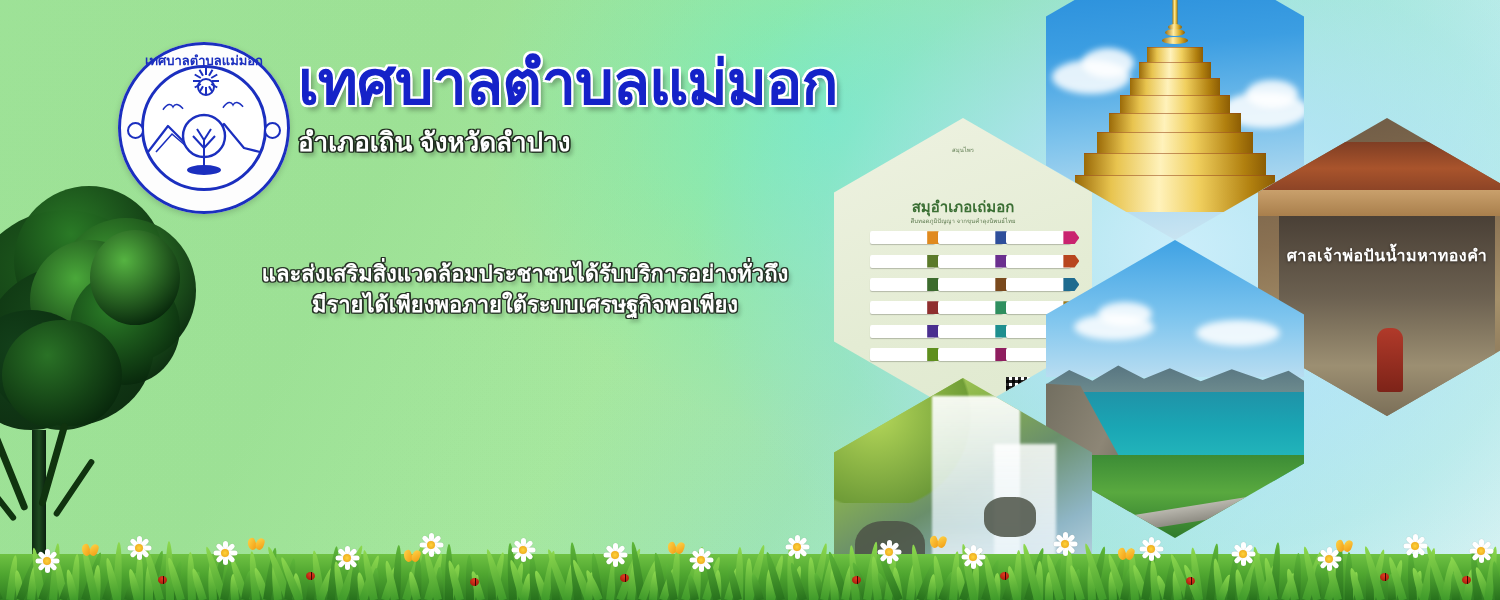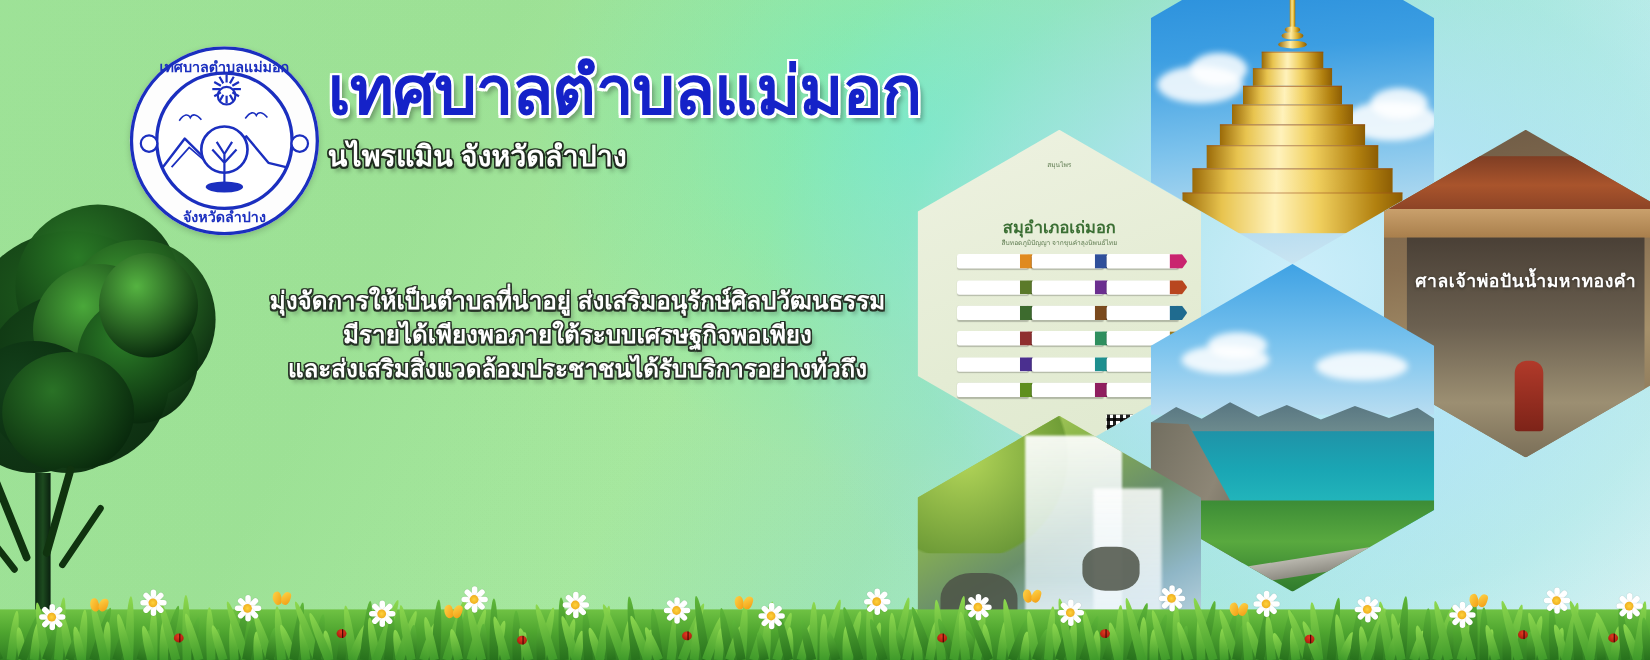--- a/index.html
+++ b/index.html
@@ -387,7 +387,7 @@
 
   <div id="headings">
     <div id="title-th">เทศบาลตำบลแม่มอก</div>
-    <div id="title-sub">นไพรแมิน จังหวัดลำปาง</div>
+    <div id="title-sub">อำเภอเถิน จังหวัดลำปาง</div>
   </div>
 
   <div id="vision">

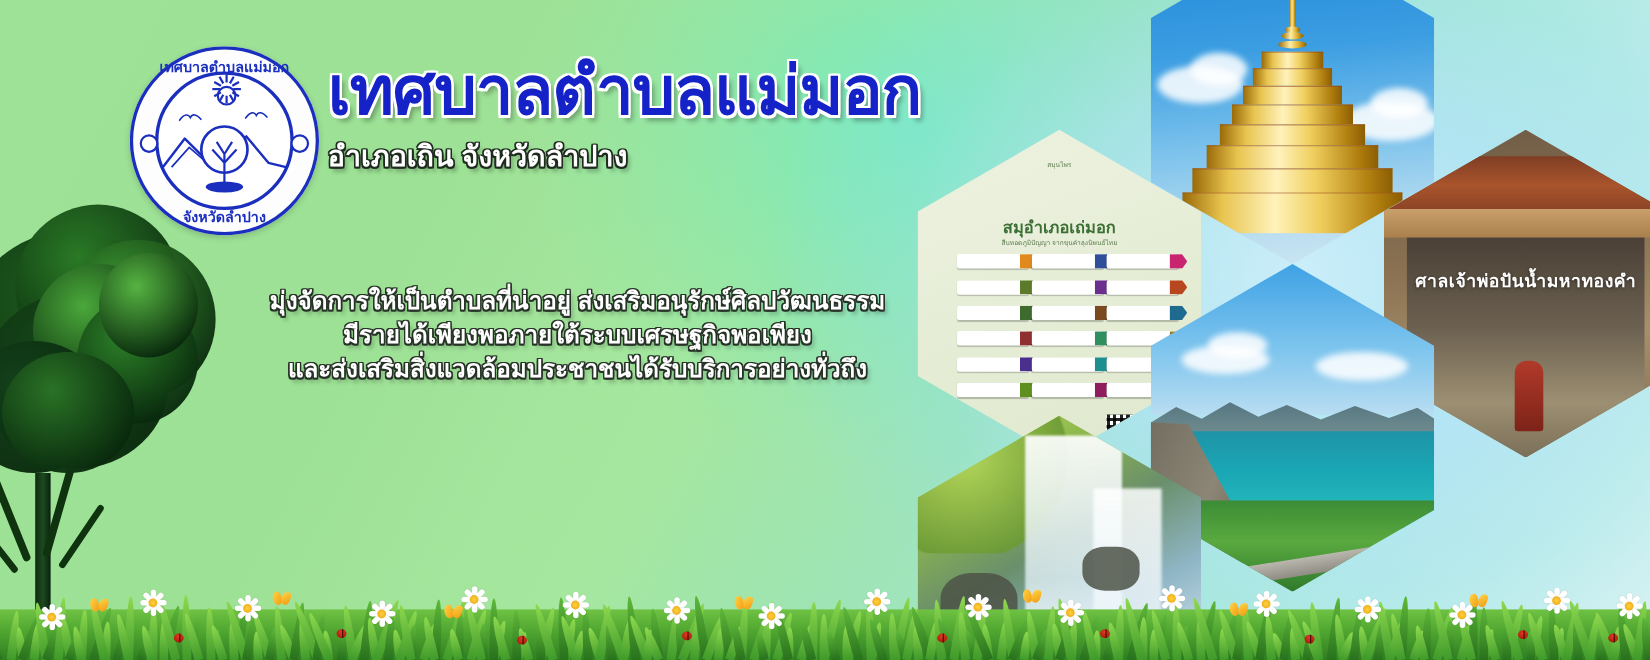--- a/index.html
+++ b/index.html
@@ -349,7 +349,6 @@
     <div class="ring-out"></div>
     <div class="ring-in"></div>
     <div class="arc arc-top">เทศบาลตำบลแม่มอก</div>
-    <div class="arc arc-bot">จังหวัดลำปาง</div>
     <div class="sun">
         <div id="rays">
           <div class="ray" style="transform: rotate(0deg);"></div>

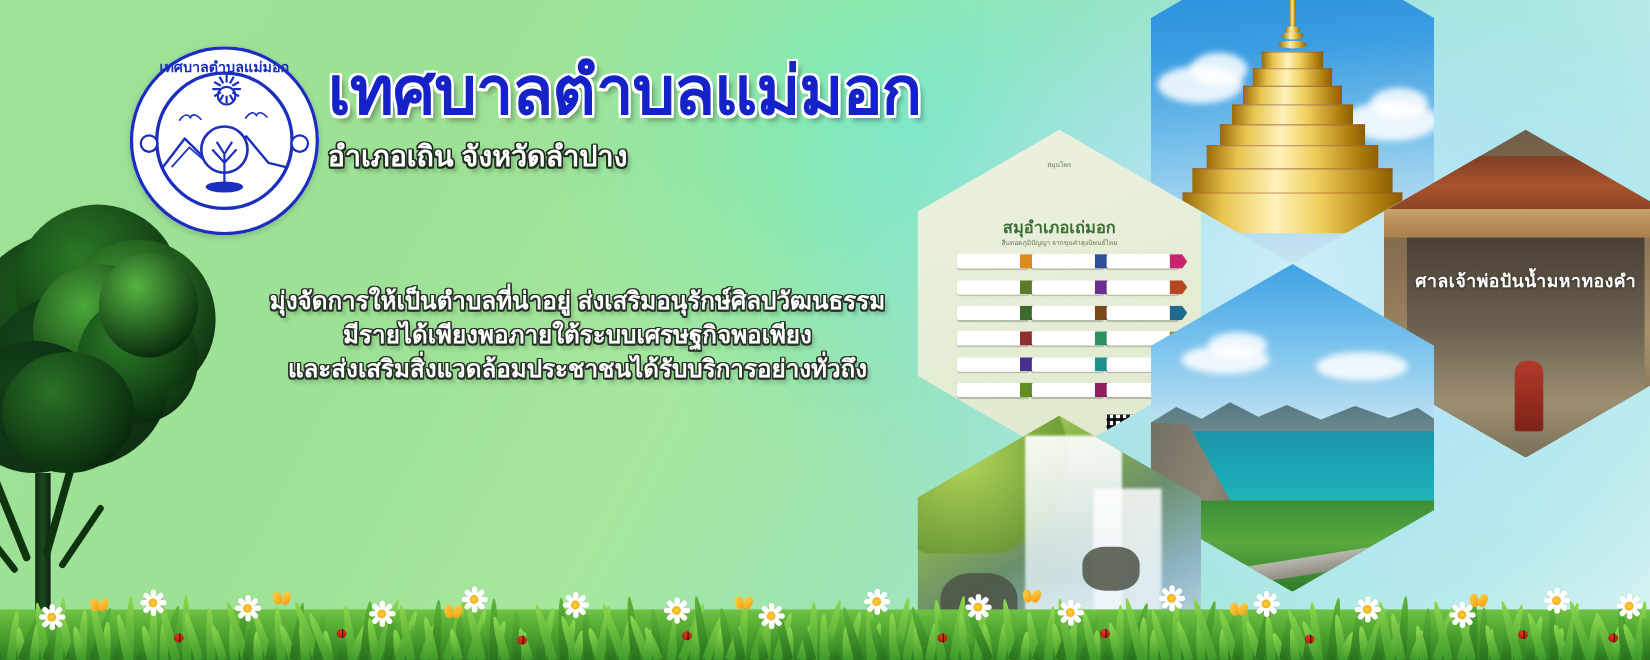--- a/index.html
+++ b/index.html
@@ -390,7 +390,6 @@
   </div>
 
   <div id="vision">
-    <div class="vline">มุ่งจัดการให้เป็นตำบลที่น่าอยู่ ส่งเสริมอนุรักษ์ศิลปวัฒนธรรม</div>
     <div class="vline">มีรายได้เพียงพอภายใต้ระบบเศรษฐกิจพอเพียง</div>
     <div class="vline">และส่งเสริมสิ่งแวดล้อมประชาชนได้รับบริการอย่างทั่วถึง</div>
   </div>

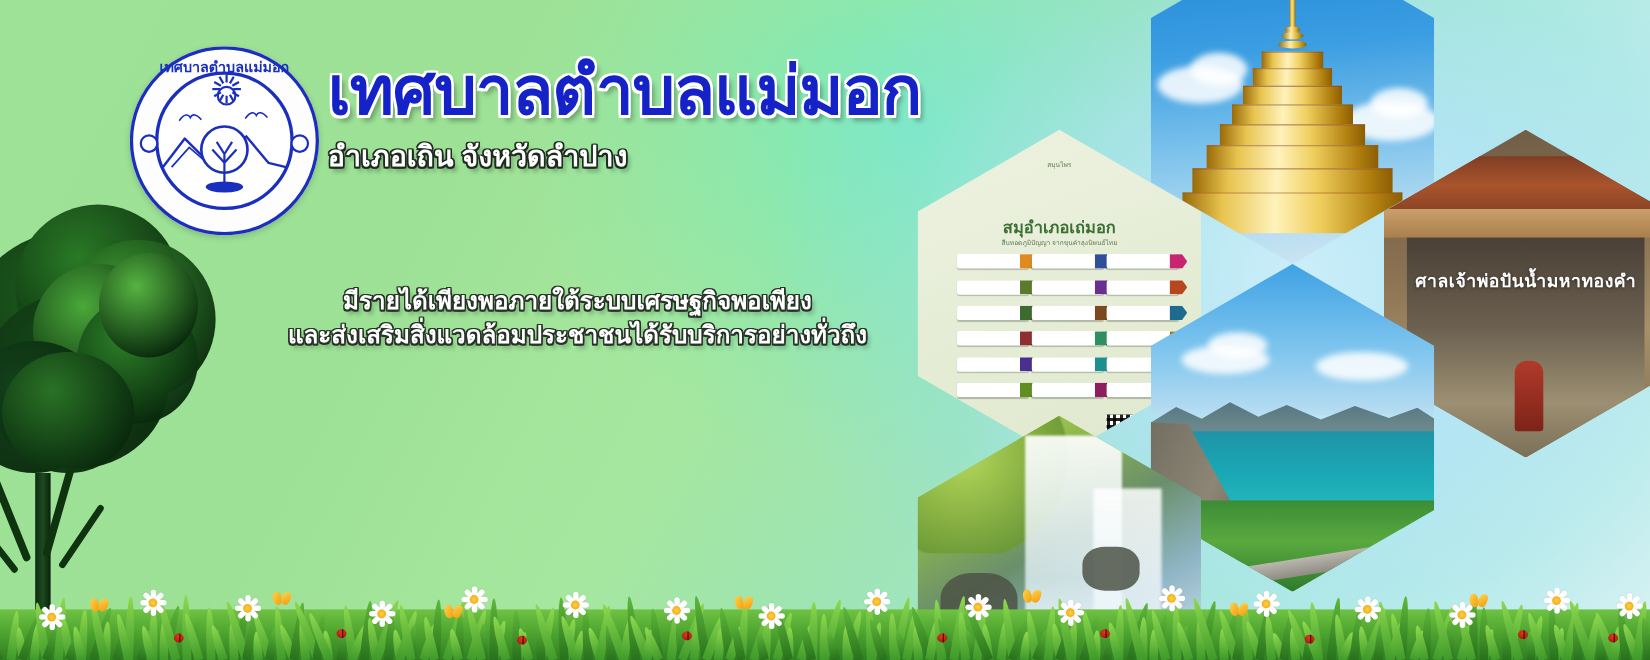--- a/index.html
+++ b/index.html
@@ -390,8 +390,8 @@
   </div>
 
   <div id="vision">
+    <div class="vline">และส่งเสริมสิ่งแวดล้อมประชาชนได้รับบริการอย่างทั่วถึง</div>
     <div class="vline">มีรายได้เพียงพอภายใต้ระบบเศรษฐกิจพอเพียง</div>
-    <div class="vline">และส่งเสริมสิ่งแวดล้อมประชาชนได้รับบริการอย่างทั่วถึง</div>
   </div>
 
   <div id="contact">

